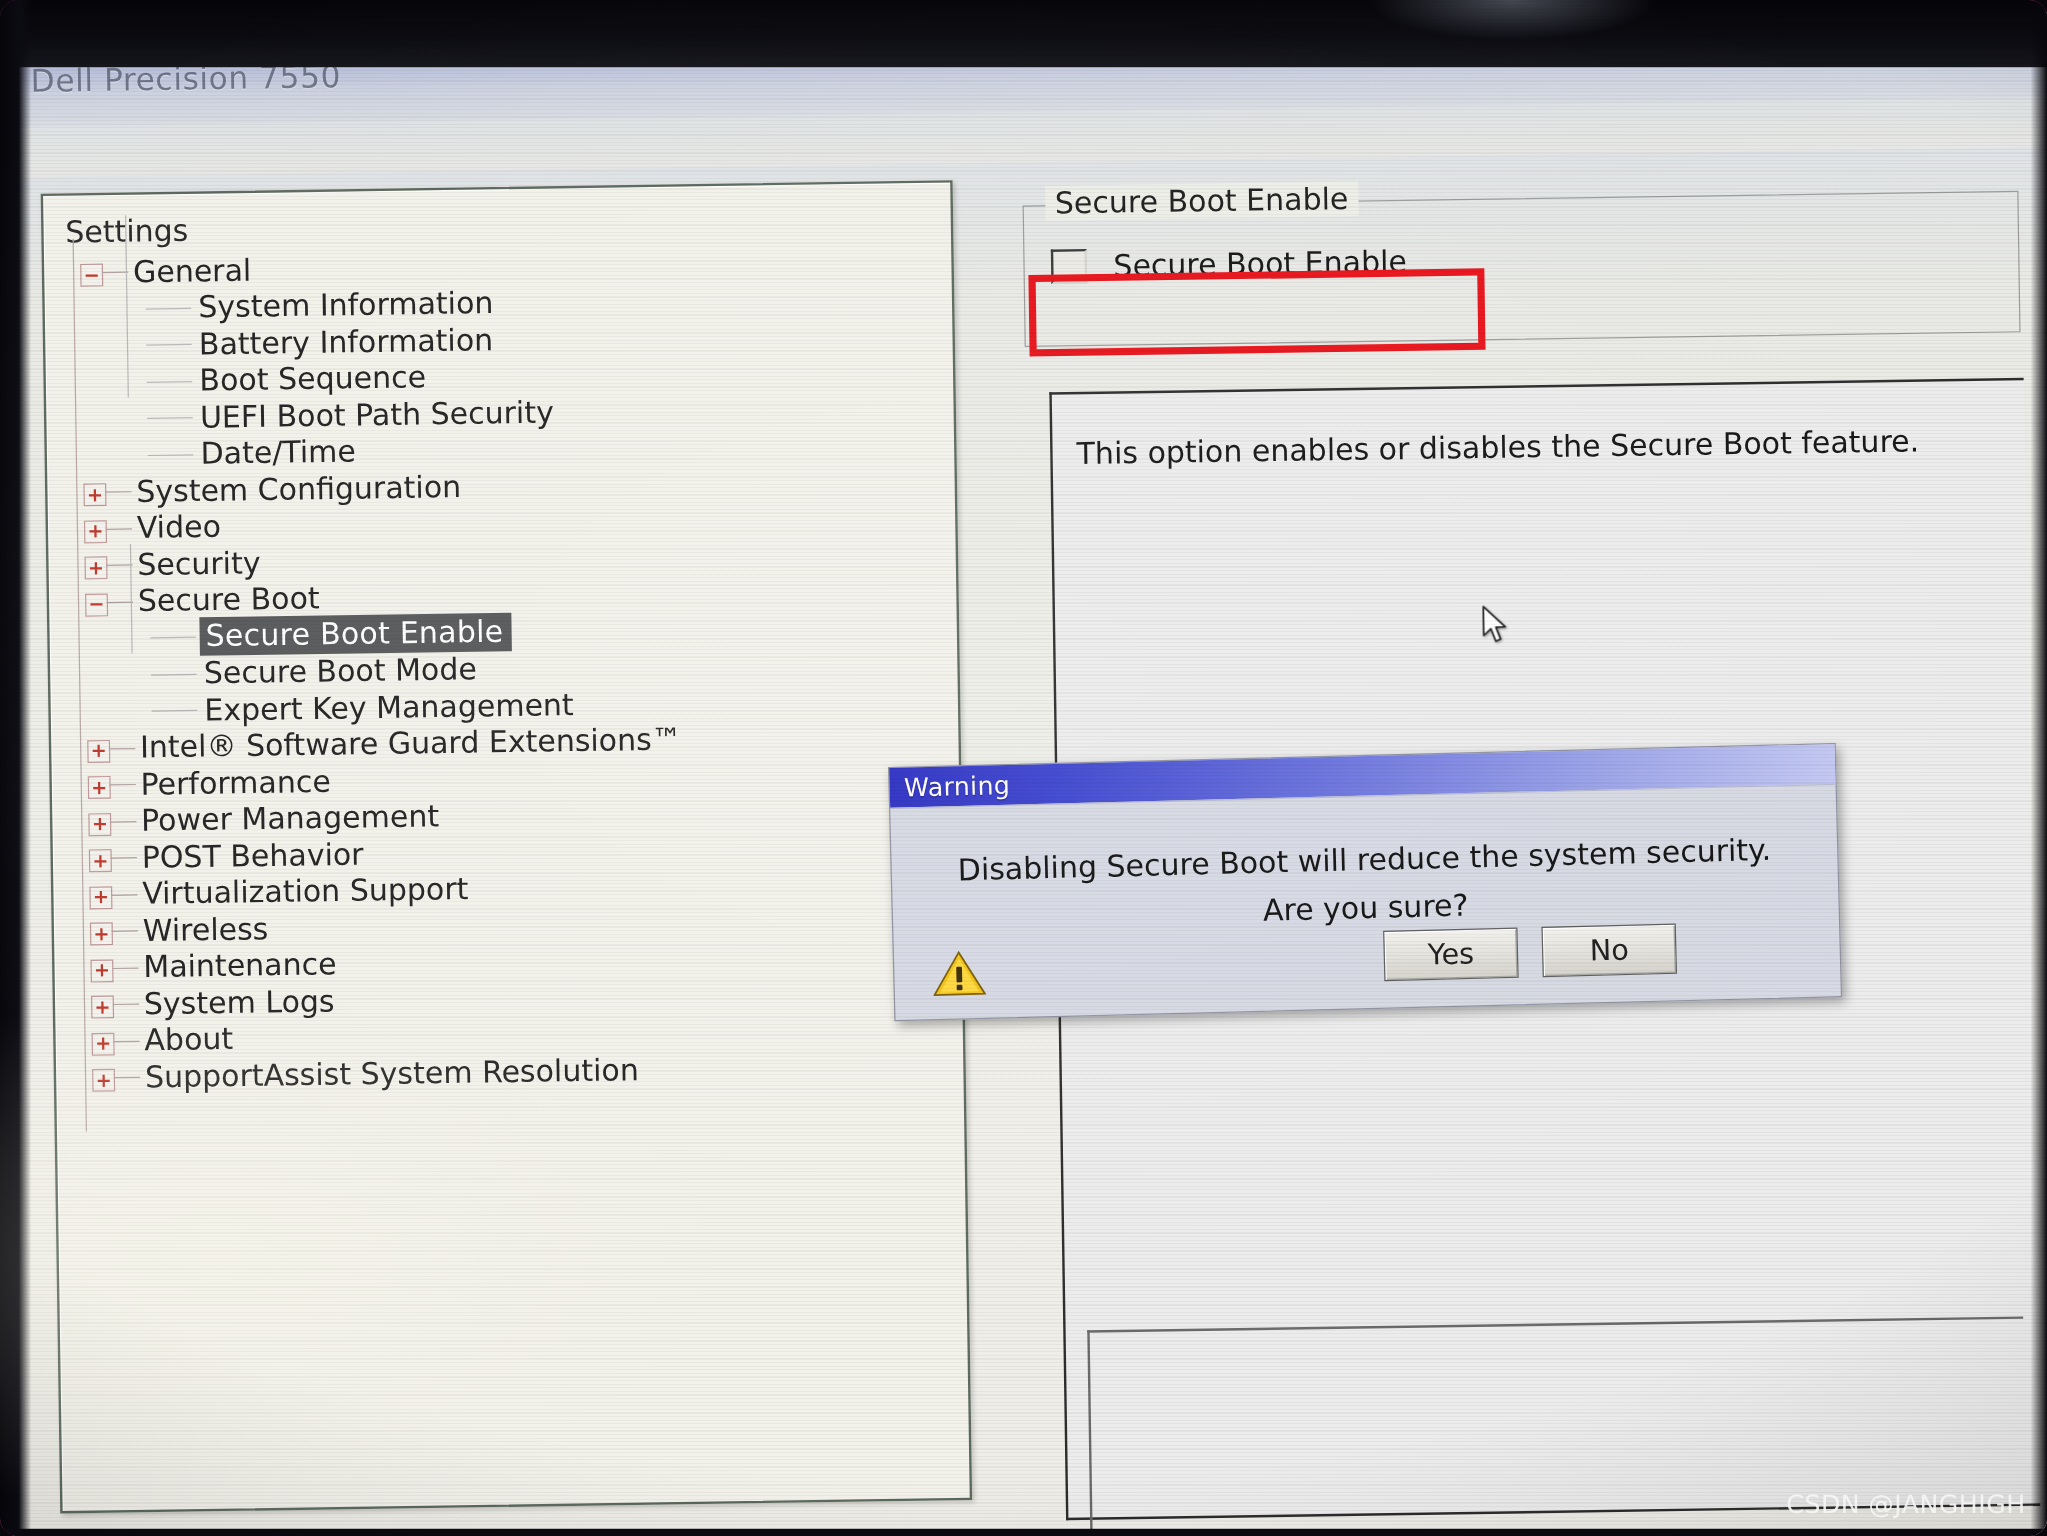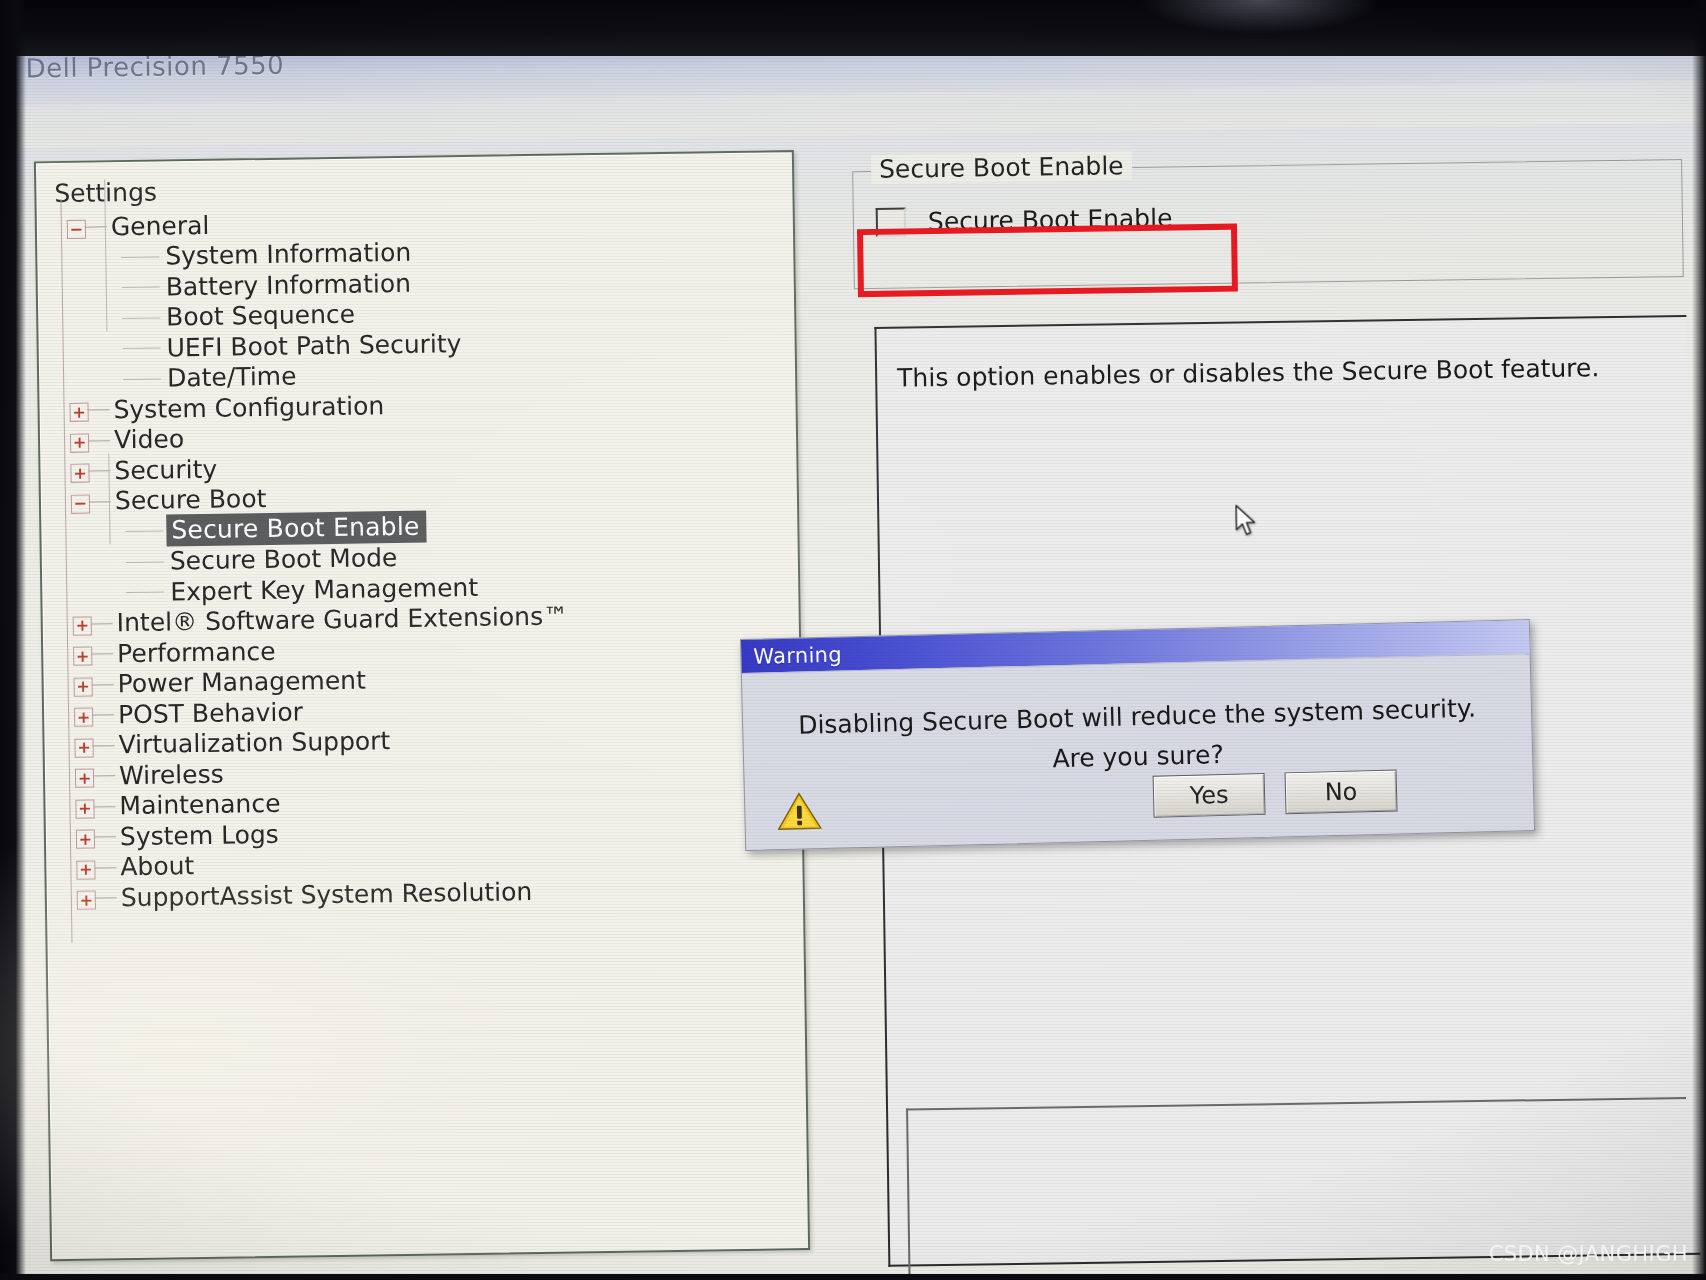--- a/index.html
+++ b/index.html
@@ -16,6 +16,7 @@
     width: 1706px; height: 1280px;
     background: #ec4899;
     overflow: hidden;
+    border-radius: 15px;
   }
 
   

